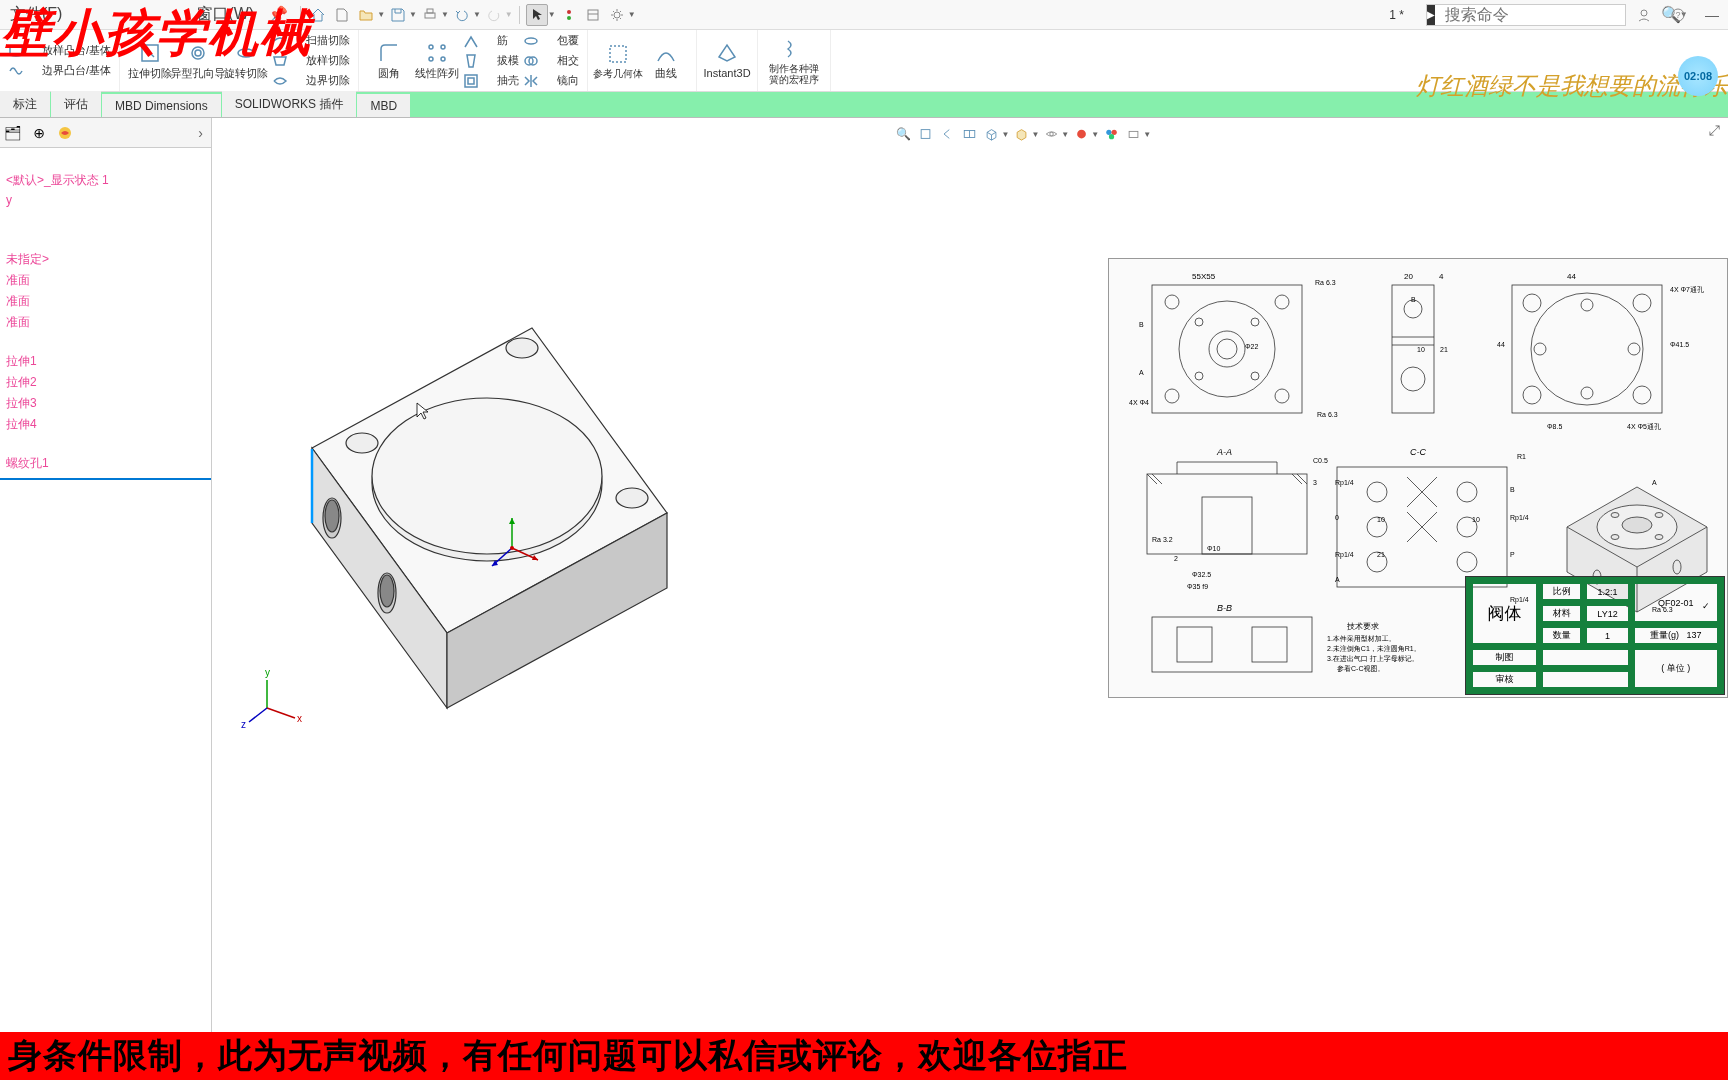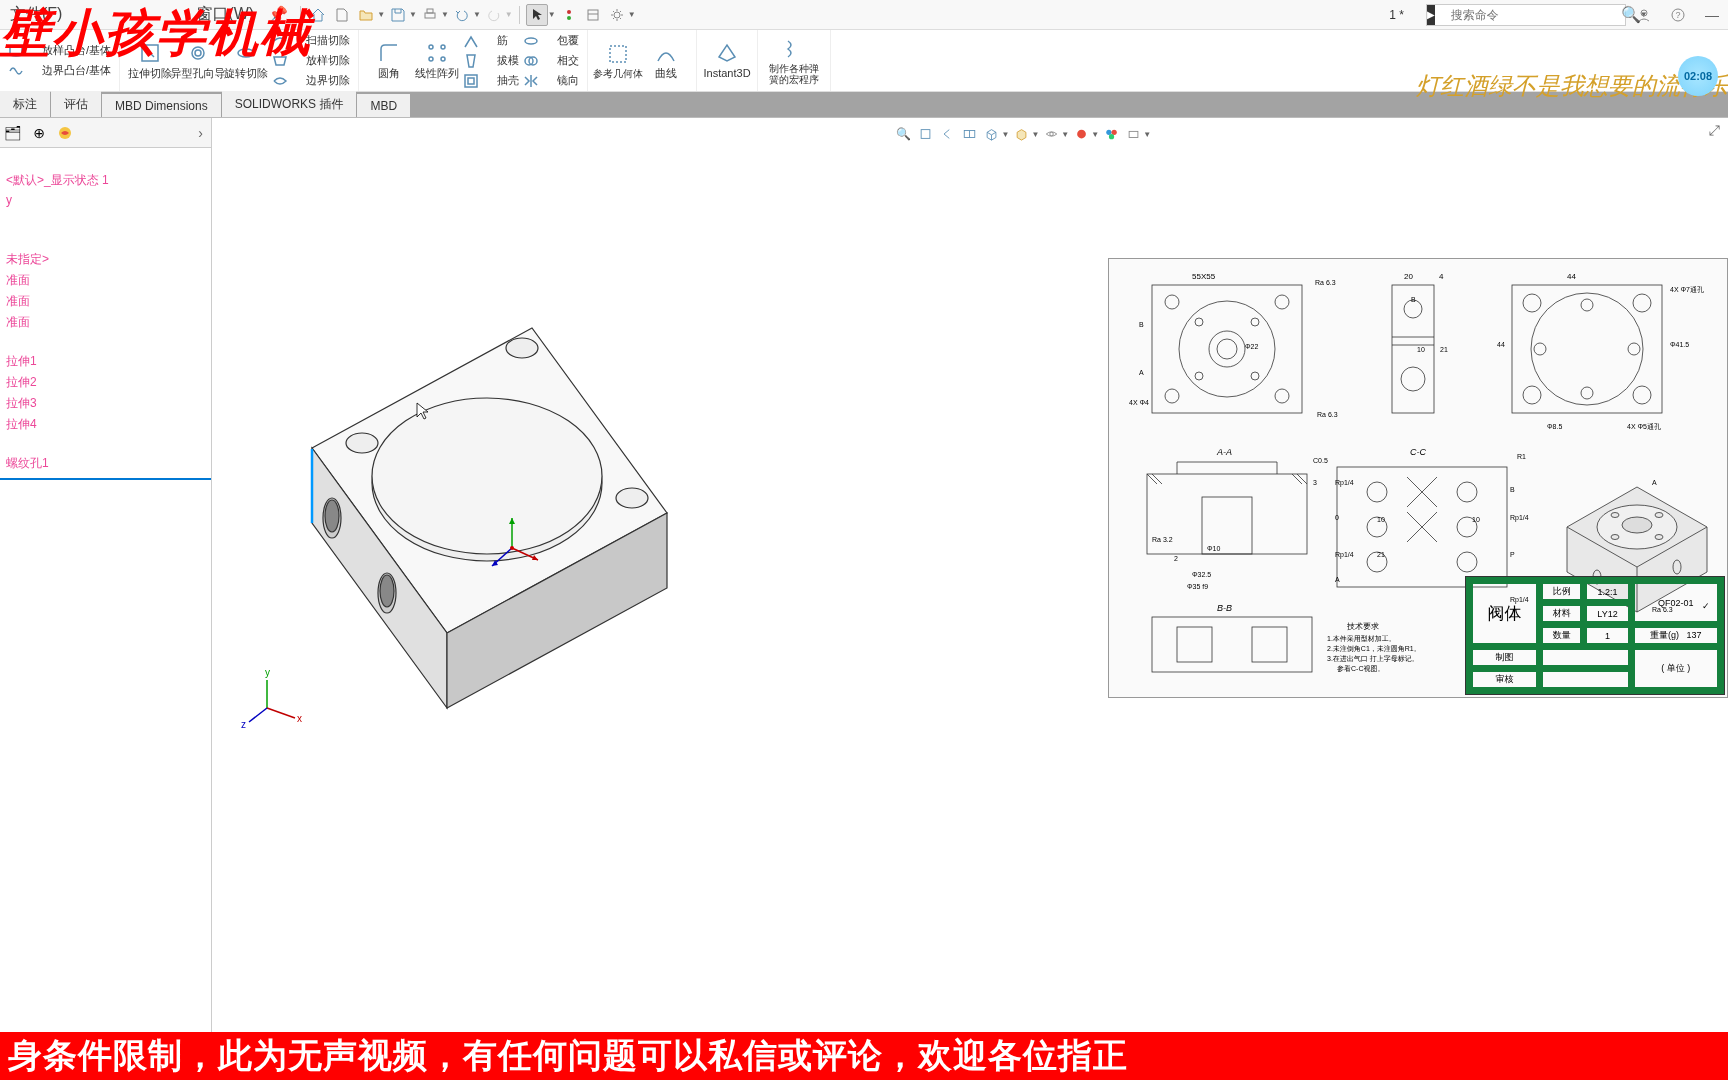--- a/index.html
+++ b/index.html
@@ -16,7 +16,7 @@
 .star-indicator { font-size: 12px; color: #333; margin-right: 20px; }
 .search-box { display: flex; align-items: center; background: #fff; border: 1px solid #ccc; height: 22px; width: 200px; }
 .search-icon-pre { width: 22px; height: 20px; background: #333; color: #fff; display: flex; align-items: center; justify-content: center; font-size: 10px; }
-.search-input { border: none; flex: 1; font-size: 12px; padding: 0 16px; outline: none; color: #888; background: transparent; }
+.search-input { border: none; flex: 1; font-size: 16px; padding: 0 10px; outline: none; color: #888; background: transparent; }
 .search-btn { width: 22px; display: flex; align-items: center; justify-content: center; color: #888; }
 .titlebar-icon { width: 24px; height: 24px; display: flex; align-items: center; justify-content: center; font-size: 14px; color: #666; margin: 0 4px; }
 

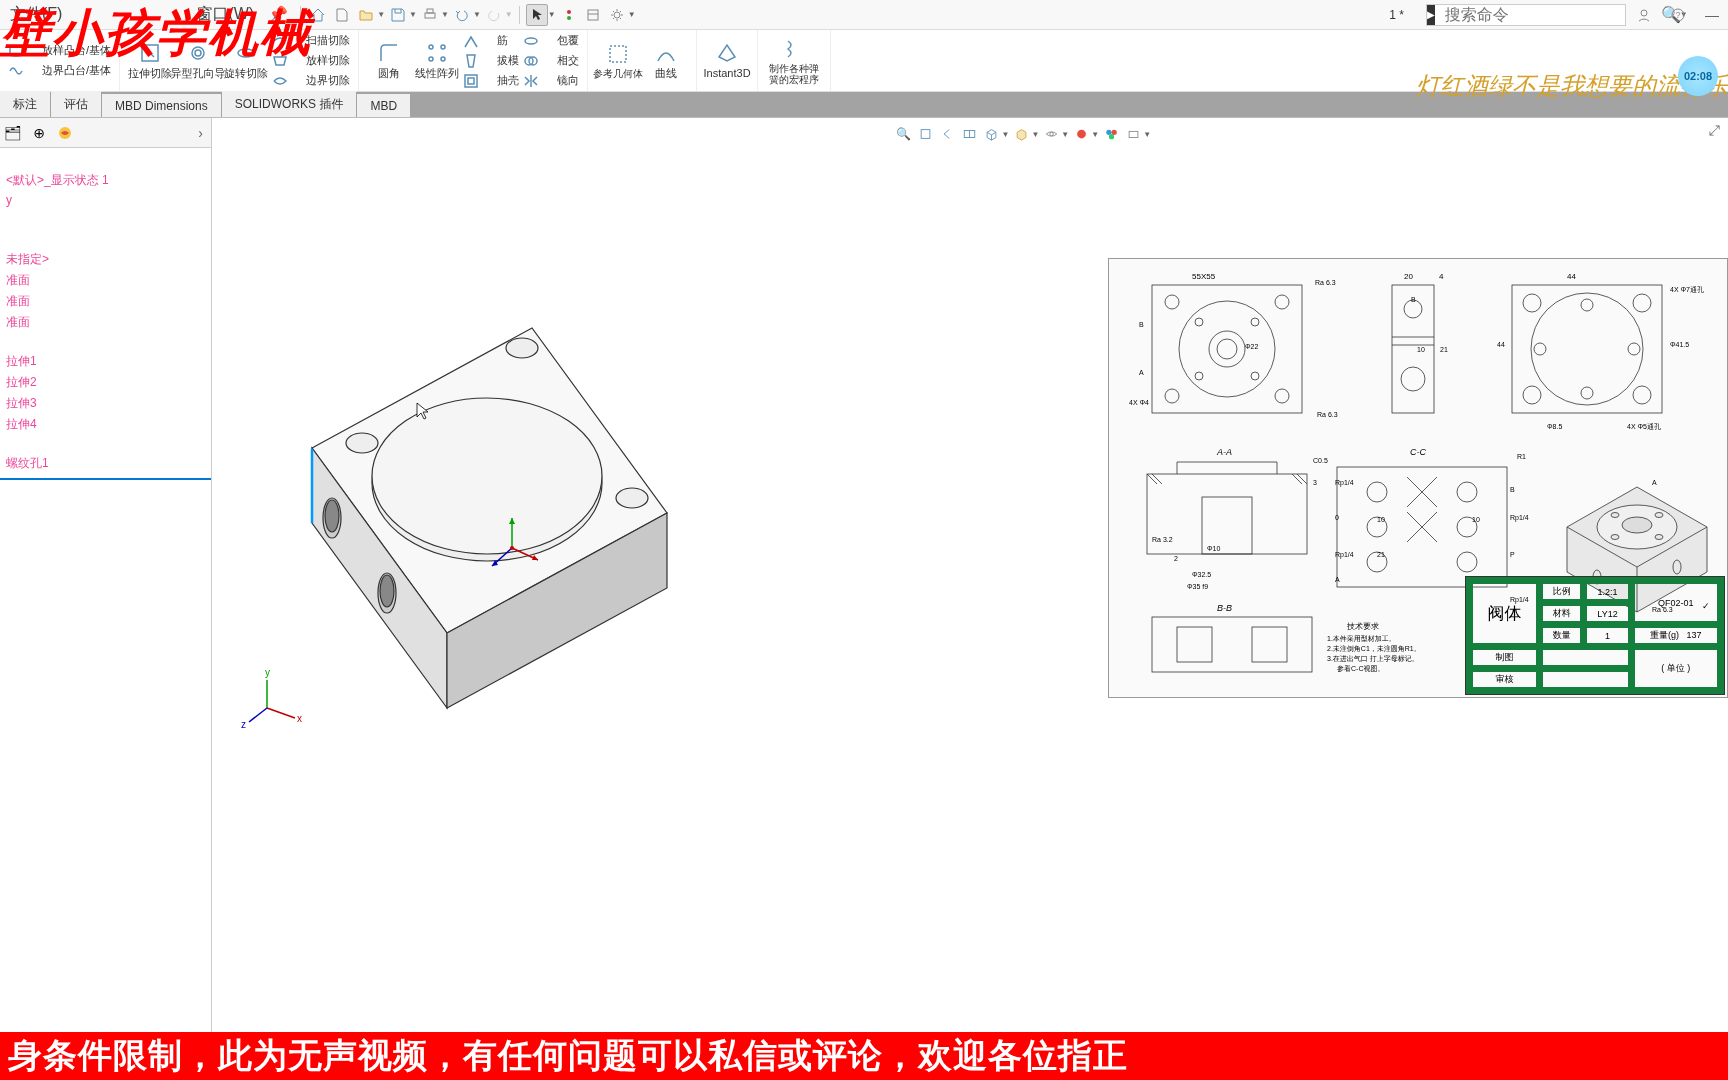--- a/index.html
+++ b/index.html
@@ -32,7 +32,7 @@
 .ribbon svg { stroke: #5b8fb5; fill: none; stroke-width: 1.5; }
 
 
-.tabs { height: 26px; background: #a3a3a3; border-bottom: 1px solid #bbb; display: flex; align-items: flex-end; padding-left: 0; position: relative; z-index: 2; }
+.tabs { height: 26px; background: #86efac; border-bottom: 1px solid #bbb; display: flex; align-items: flex-end; padding-left: 0; position: relative; z-index: 2; }
 .tab { font-size: 12px; color: #333; padding: 4px 12px; border: 1px solid transparent; border-bottom: none; background: #f0f0f0; margin-right: 1px; }
 
 

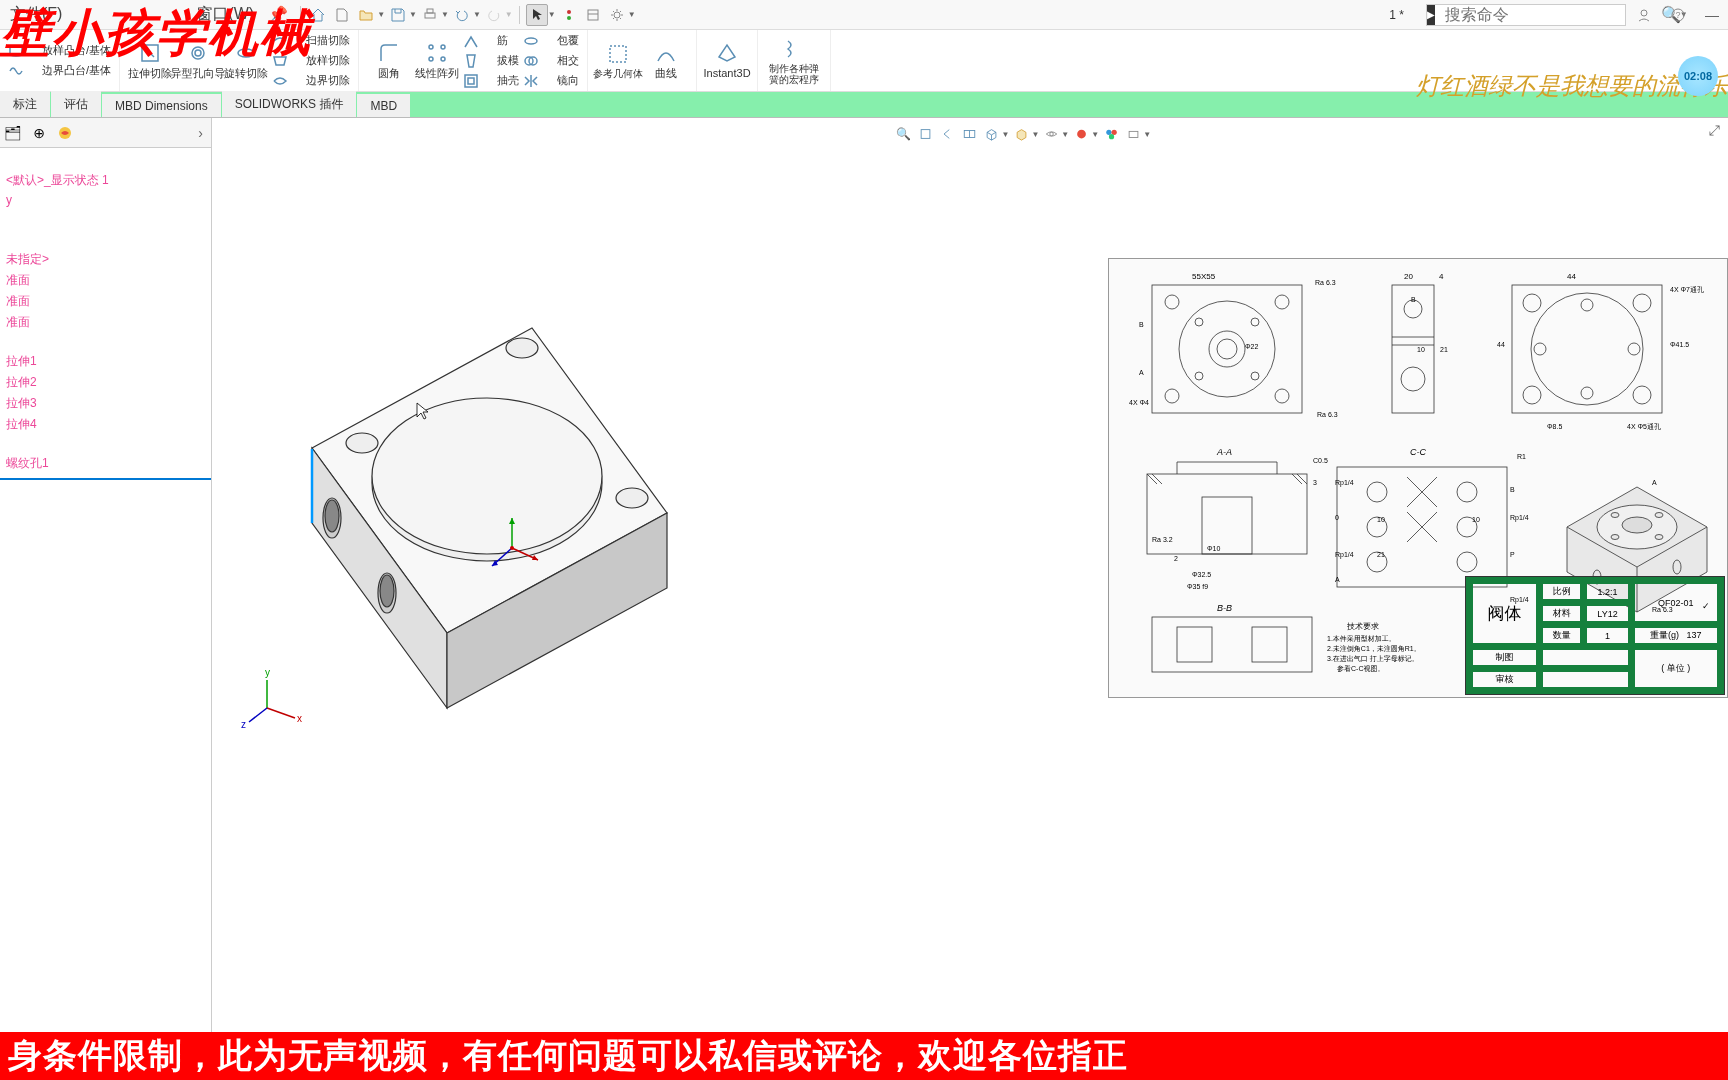--- a/index.html
+++ b/index.html
@@ -62,7 +62,7 @@
 
 .overlay-title { position: absolute; top: 0; left: 0; font-size: 50px; font-weight: bold; color: #ff0000; z-index: 10; font-style: italic; letter-spacing: 2px; }
 .overlay-lyric { position: absolute; top: 70px; right: 0; font-size: 24px; color: #d4a02a; font-style: italic; z-index: 10; font-weight: 500; }
-.overlay-bottom { position: absolute; bottom: 0; left: 0; right: 0; height: 48px; background: #ff0000; color: #ffffff; font-size: 34px; font-weight: bold; display: flex; align-items: center; padding-left: 8px; z-index: 10; letter-spacing: 1px; white-space: nowrap; overflow: hidden; }
+.overlay-bottom { position: absolute; bottom: 0; left: 0; right: 0; height: 48px; background: #ff0000; color: #000000; font-size: 34px; font-weight: bold; display: flex; align-items: center; padding-left: 8px; z-index: 10; letter-spacing: 1px; white-space: nowrap; overflow: hidden; }
 .timer-badge { position: absolute; top: 56px; right: 10px; width: 40px; height: 40px; border-radius: 50%; background: radial-gradient(circle, #a8e6ff, #7dd3fc); display: flex; align-items: center; justify-content: center; font-size: 11px; font-weight: bold; color: #0369a1; z-index: 11; }
 .expand-icon { position: absolute; top: 4px; right: 8px; font-size: 14px; color: #666; }
 .dwg-title-block { position: absolute; bottom: 2px; right: 2px; width: 260px; border: 1px solid #333; font-size: 9px; }

